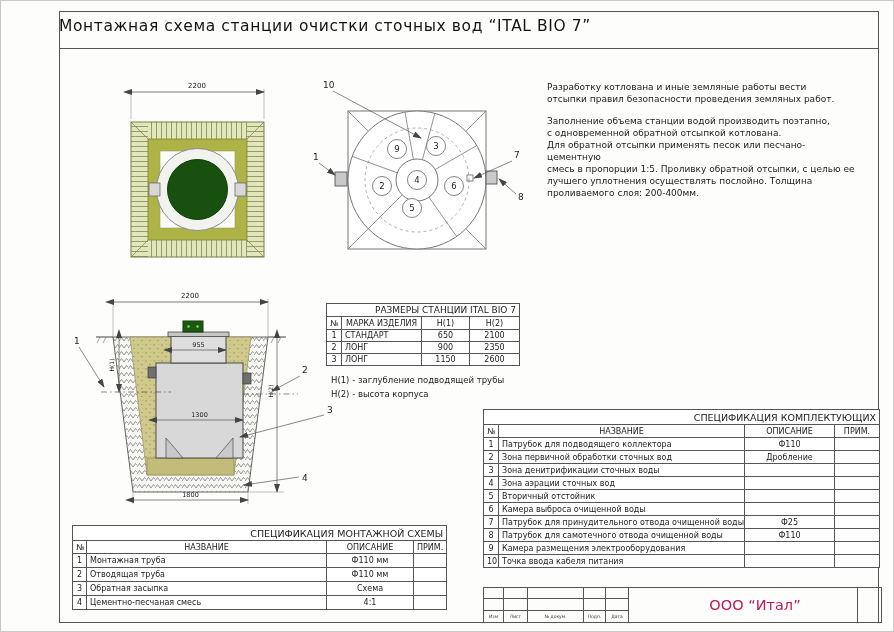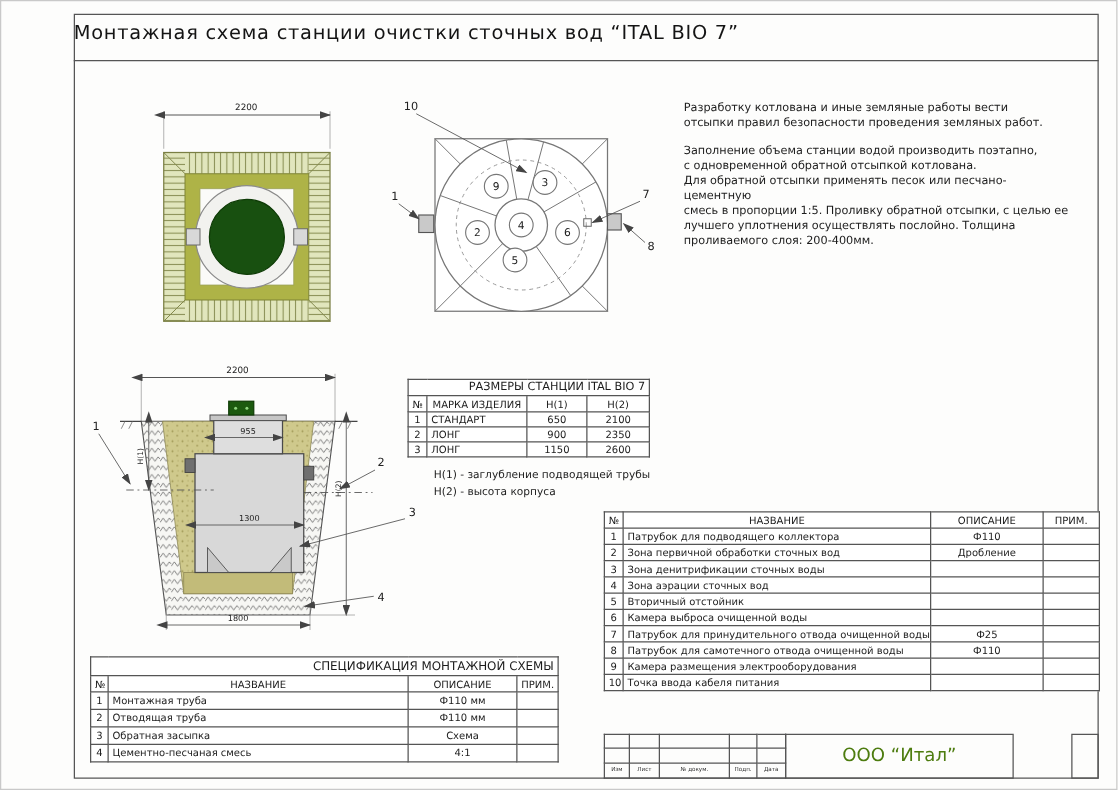--- a/index.html
+++ b/index.html
@@ -25,7 +25,7 @@
   .sizes-table th{height:13px}
   .sizes-table td{height:12px}
   .sizes-table td.c0,.sizes-table td.c2,.sizes-table td.c3{text-align:center}
-  .size-notes{position:absolute;left:346px;top:372px;font-size:8.5px;line-height:14px;white-space:pre-line;color:#1c1c1c}
+  .size-notes{position:absolute;left:330px;top:372px;font-size:8.5px;line-height:14px;white-space:pre-line;color:#1c1c1c}
   .montage-table{left:71px;top:524px;width:374px;font-size:8px}
   .montage-table .ttl{font-size:9.5px;height:15px}
   .montage-table th{height:13px}

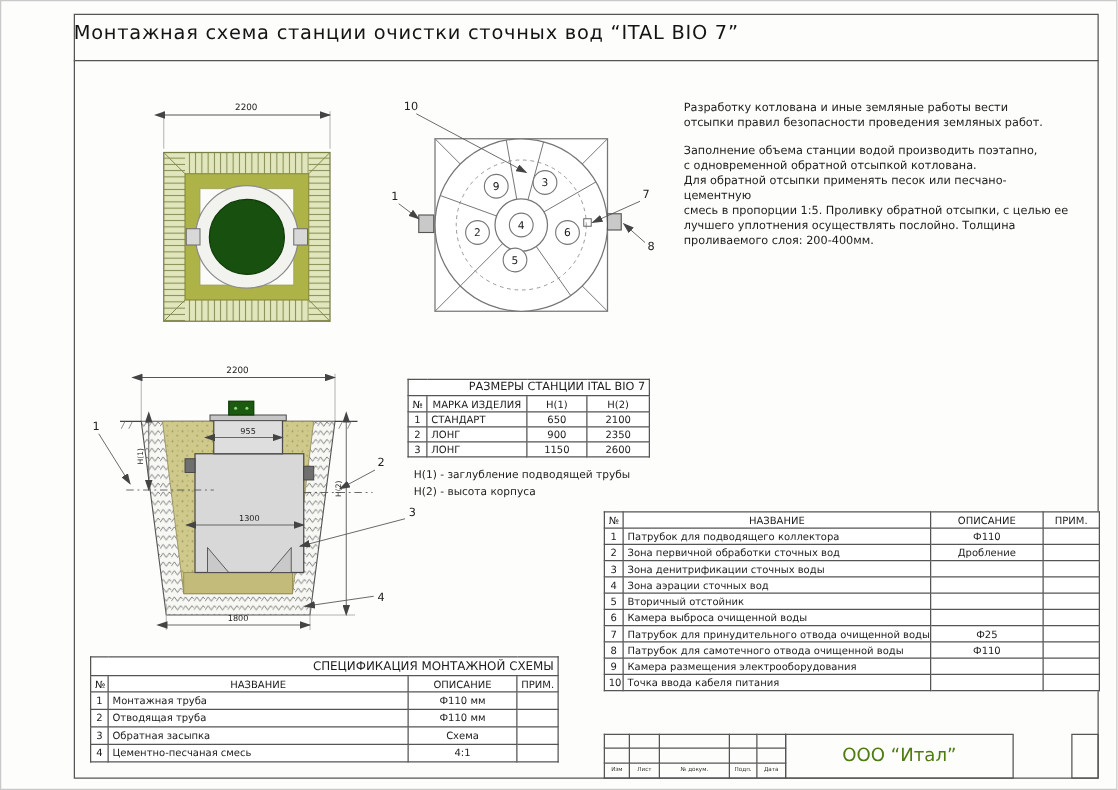--- a/index.html
+++ b/index.html
@@ -316,6 +316,9 @@
       </colgroup>
     <thead>
       <tr>
+          <th class="ttl" colspan="4">СПЕЦИФИКАЦИЯ КОМПЛЕКТУЮЩИХ</th>
+        </tr>
+      <tr>
           <th>№</th>
           <th>НАЗВАНИЕ</th>
           <th>ОПИСАНИЕ</th>

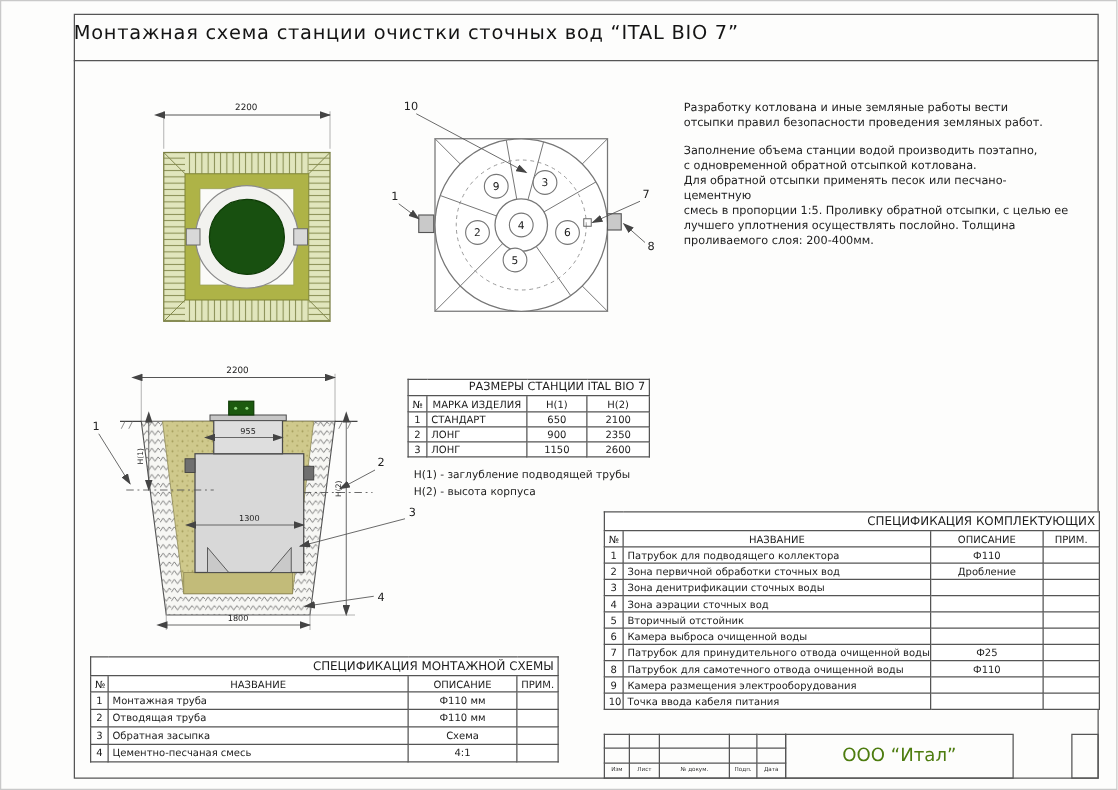--- a/index.html
+++ b/index.html
@@ -39,7 +39,7 @@
   .montage-table td.c2,.components-table td.c2{text-align:center}
   .tb-grid{position:absolute;left:482px;top:586px;width:145px;height:36px;border-collapse:collapse;table-layout:fixed}
   .tb-grid td{border:1px solid #555;font-size:4.5px;text-align:center;overflow:hidden;color:#333;padding:0}
-  .tb-company{position:absolute;left:627px;top:586px;width:183px;height:36px;border:1px solid #555;display:flex;align-items:center;justify-content:center;font-size:14.5px;color:#4d7c0f}
+  .tb-company{position:absolute;left:627px;top:586px;width:254px;height:36px;border:1px solid #555;display:flex;align-items:center;justify-content:center;font-size:14.5px;color:#be185d}
   .tb-right{position:absolute;left:856px;top:586px;width:22px;height:36px;border:1px solid #555}
   text{font-family:"DejaVu Sans",sans-serif;fill:#222}
 </style>

